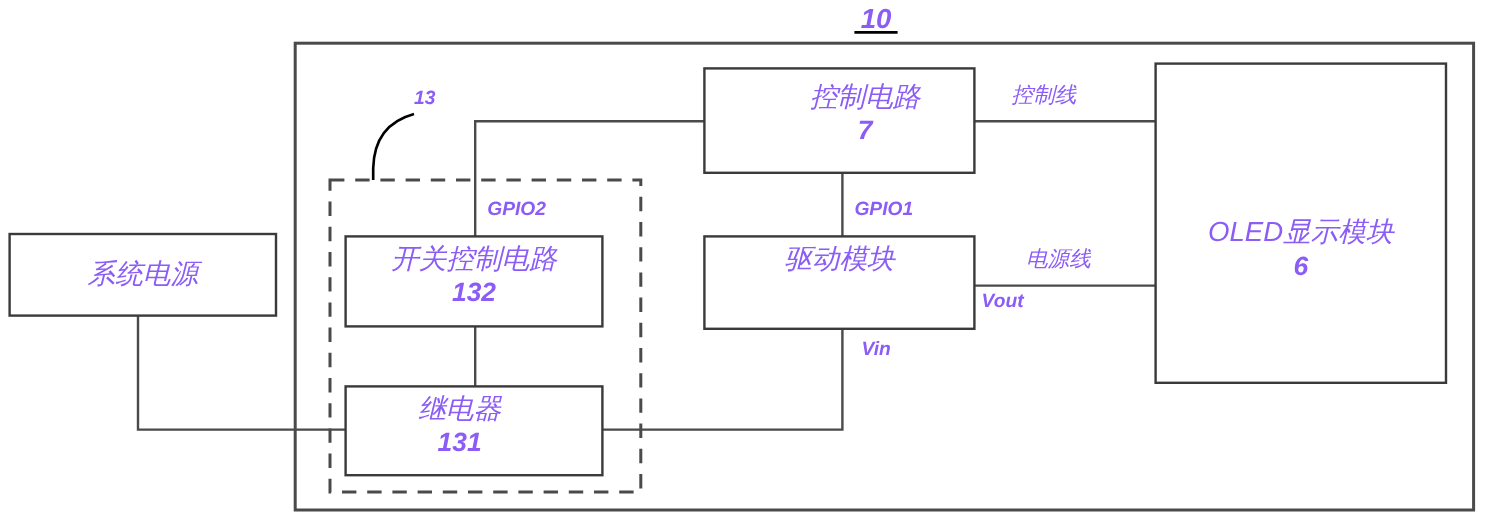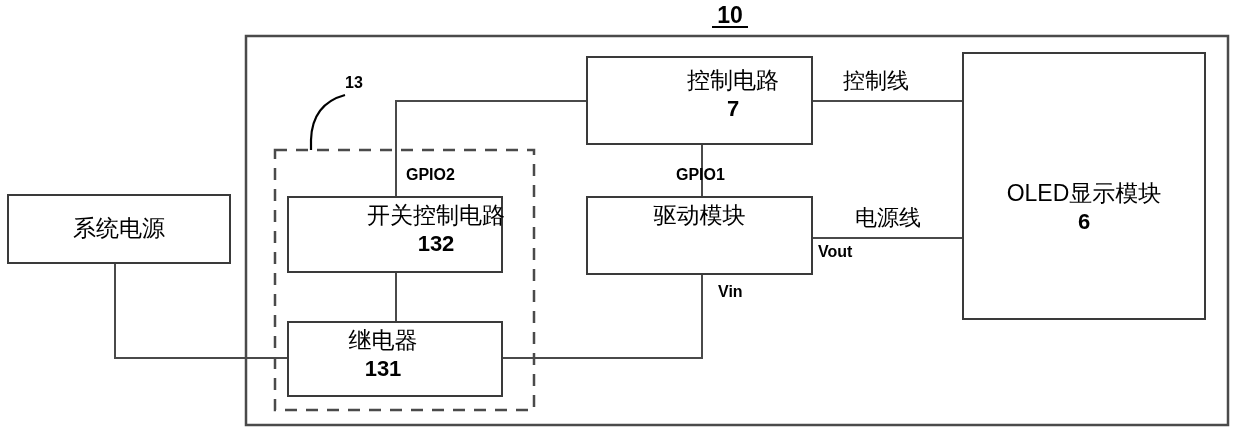--- a/index.html
+++ b/index.html
@@ -54,9 +54,10 @@
   }
   .lbl {
     position: absolute;
-    color: #000000;
+    color: #8b5cf6;
     white-space: nowrap;
     line-height: 1.12;
+    font-style: italic;
   }
   .box-label {
     text-align: center;

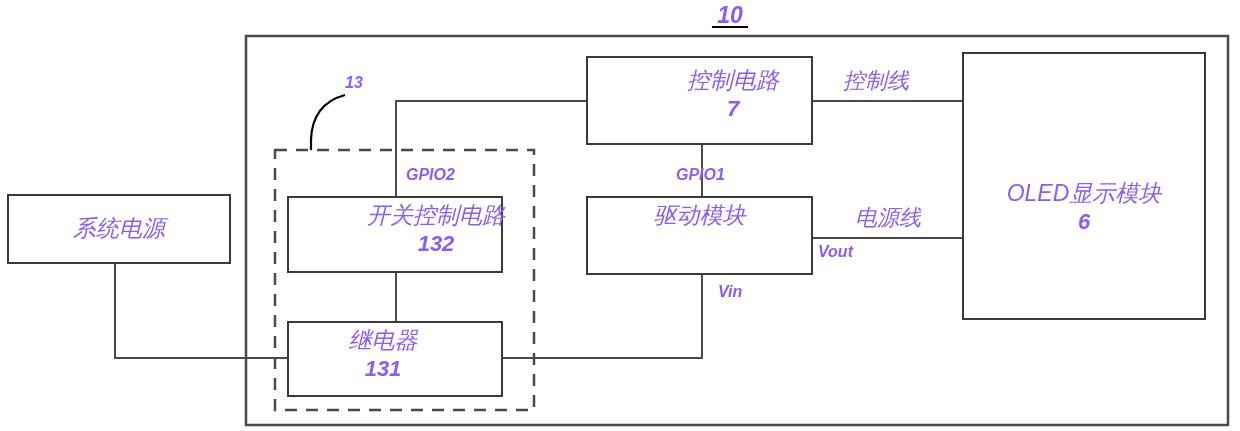--- a/index.html
+++ b/index.html
@@ -142,7 +142,7 @@
     <span class="num">131</span>
   </div>
 
-  <div class="lbl box-label" style="left:587px; top:68px; width:268px;margin-left:12px;">
+  <div class="lbl box-label" style="left:587px; top:68px; width:268px;">
     <span>控制电路</span>
     <span class="num">7</span>
   </div>

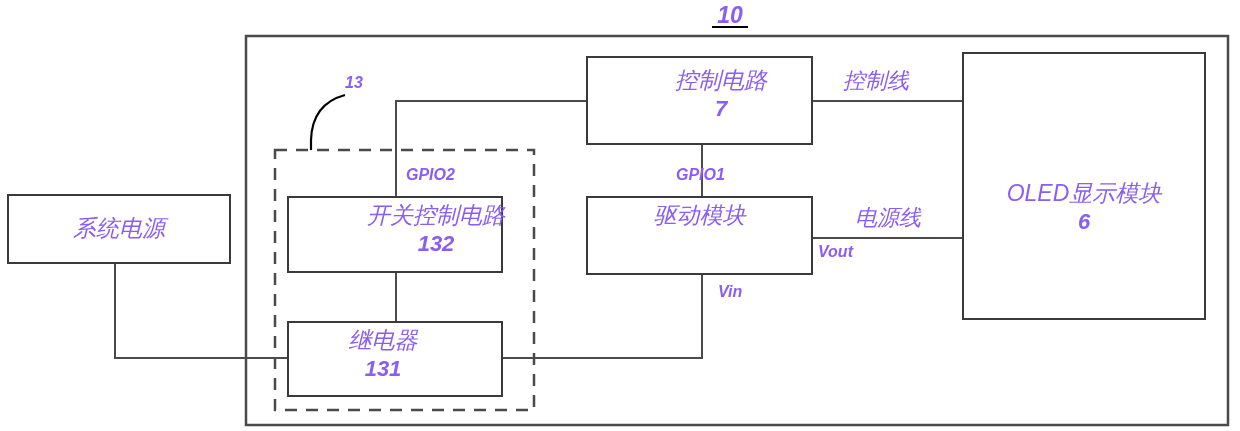--- a/index.html
+++ b/index.html
@@ -74,7 +74,7 @@
     font-weight: bold;
   }
   .cn-tag {
-    font-size: 22px;
+    font-size: 18px;
     font-weight: normal;
   }
   .fig-num {

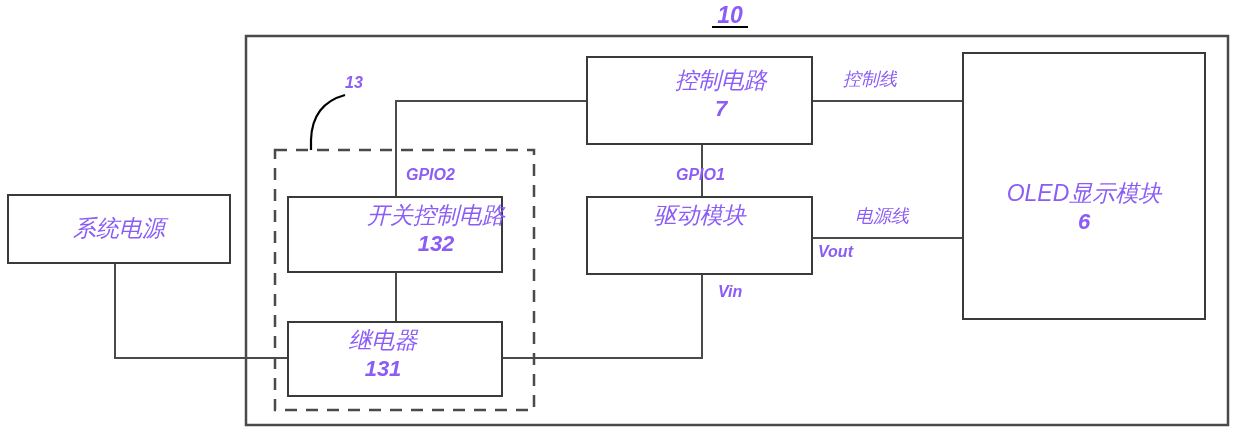--- a/index.html
+++ b/index.html
@@ -158,7 +158,7 @@
 
   <div class="lbl tag" style="left:406px; top:166px;">GPIO2</div>
 
-  <div class="lbl tag" style="left:676px; top:166px;">GPIO1</div>
+  <div class="lbl tag" style="left:712px; top:166px;">GPIO1</div>
 
   <div class="lbl tag" style="left:718px; top:283px;">Vin</div>
 

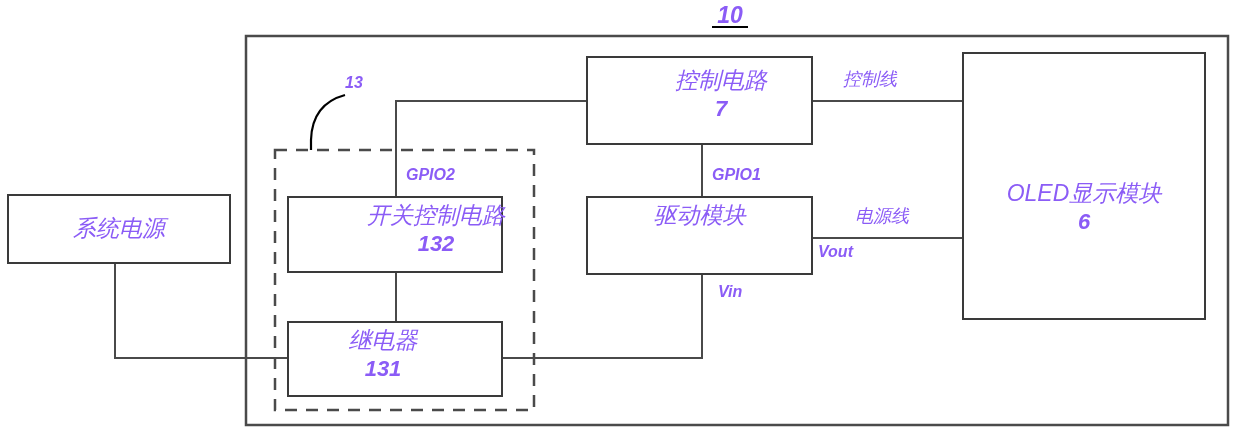--- a/index.html
+++ b/index.html
@@ -132,7 +132,7 @@
     <span>系统电源</span>
   </div>
 
-  <div class="lbl box-label" style="left:288px; top:203px; width:214px;padding-left:41px;">
+  <div class="lbl box-label" style="left:288px; top:203px; width:214px;">
     <span>开关控制电路</span>
     <span class="num">132</span>
   </div>

